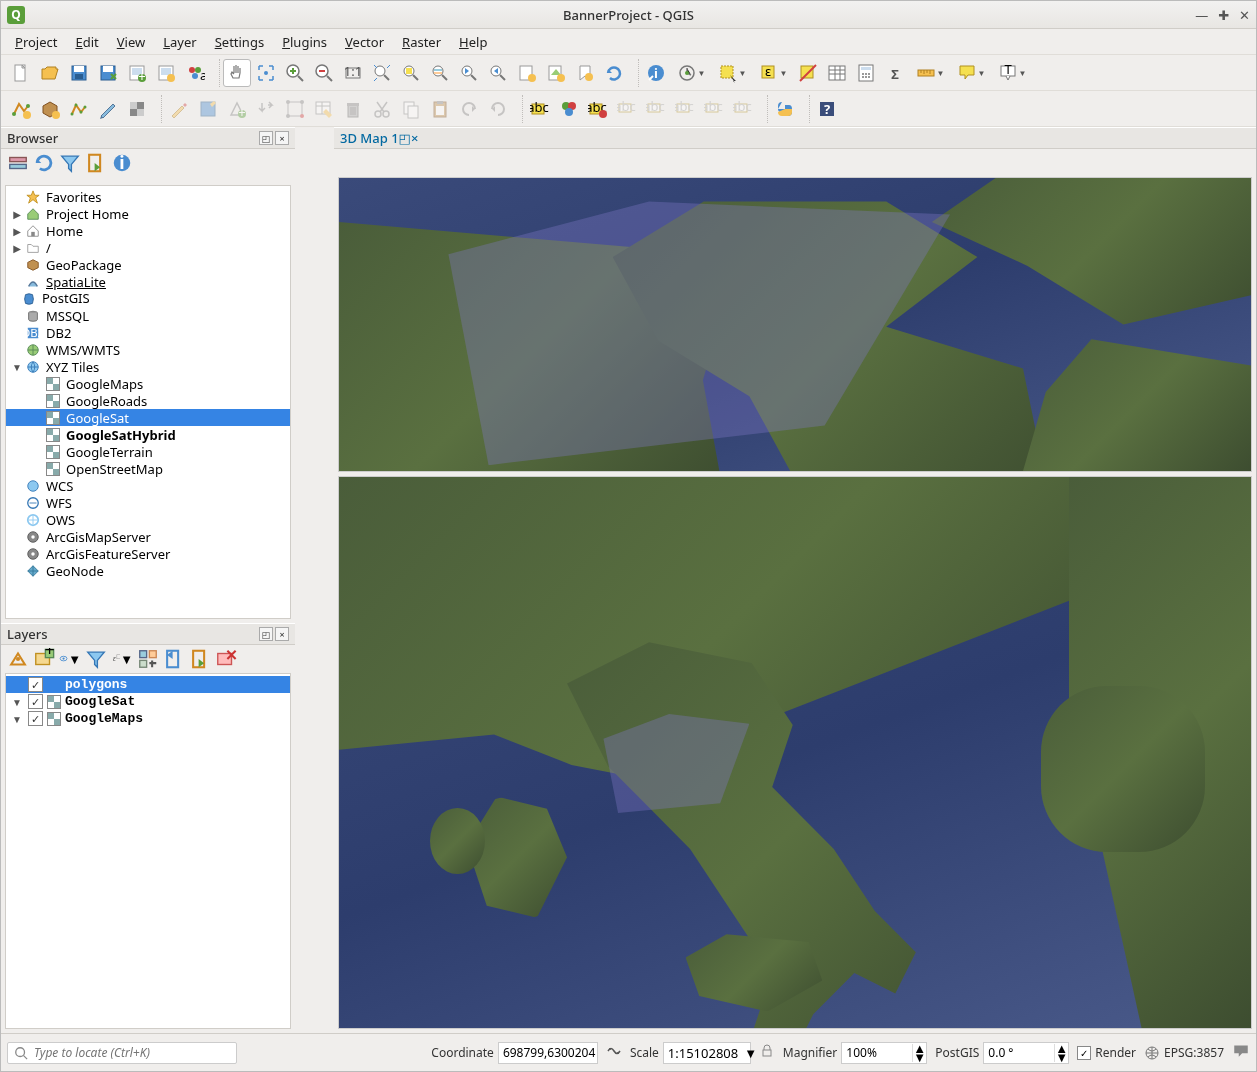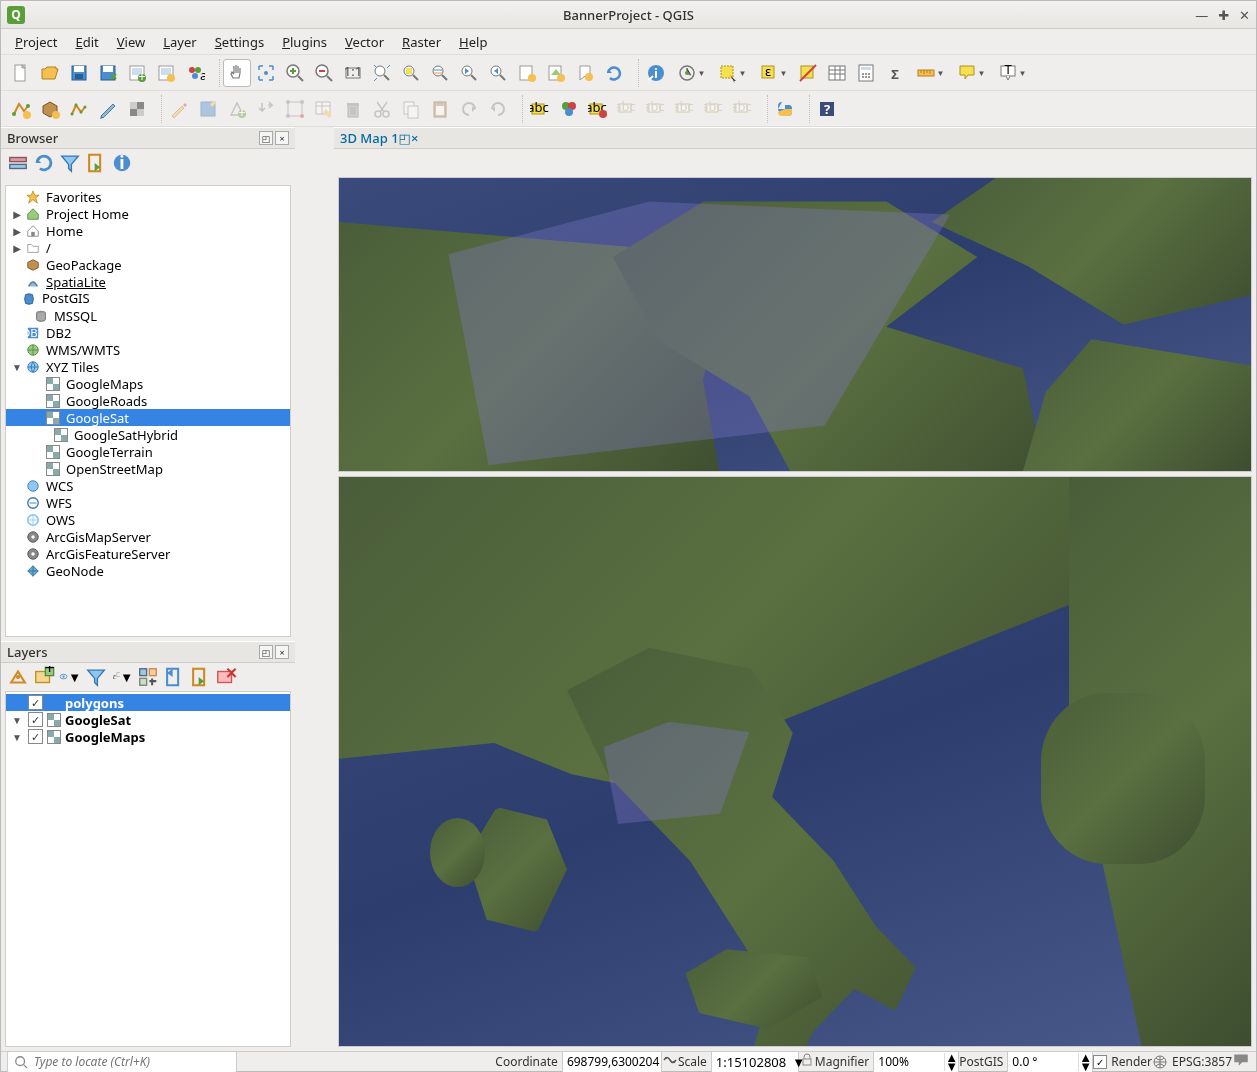--- a/index.html
+++ b/index.html
@@ -607,7 +607,7 @@
             </span>
             <span class="label">PostGIS</span>
           </div>
-          <div class="tree-item" style="padding-left: 12px;">
+          <div class="tree-item" style="padding-left: 4px;">
             <span class="expand"></span>
             <span class="icon-slot">
               <svg viewBox="0 0 16 16">

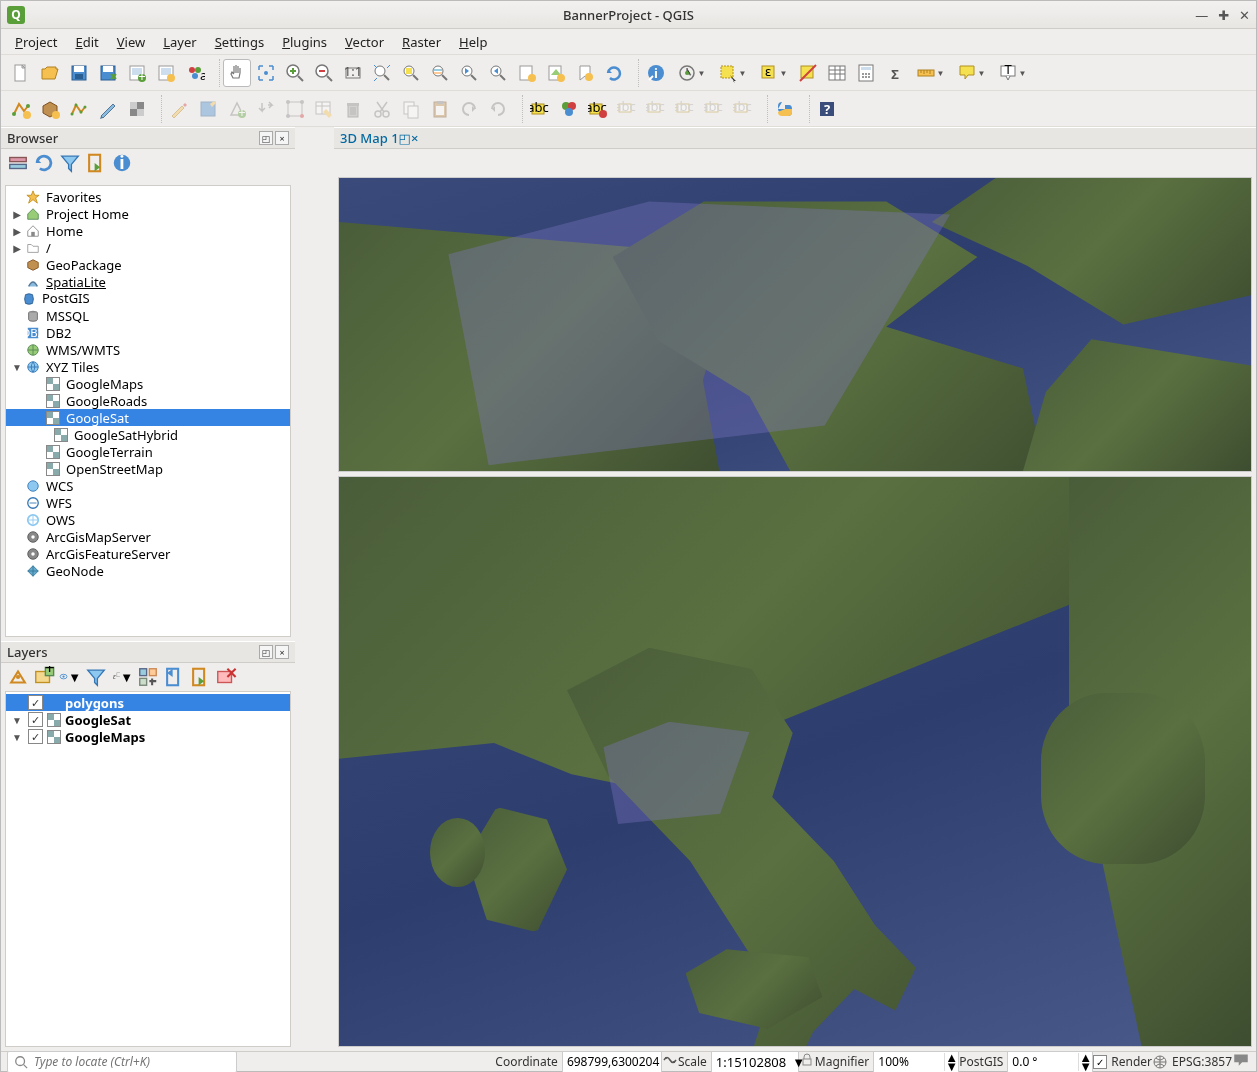--- a/index.html
+++ b/index.html
@@ -668,7 +668,7 @@
             </span>
             <span class="label">GoogleSat</span>
           </div>
-          <div class="tree-item" style="padding-left: 32px;">
+          <div class="tree-item" style="padding-left: 24px; font-weight: bold;">
             <span class="expand"></span>
             <span class="icon-slot">
               <div class="xyz-tile"></div>

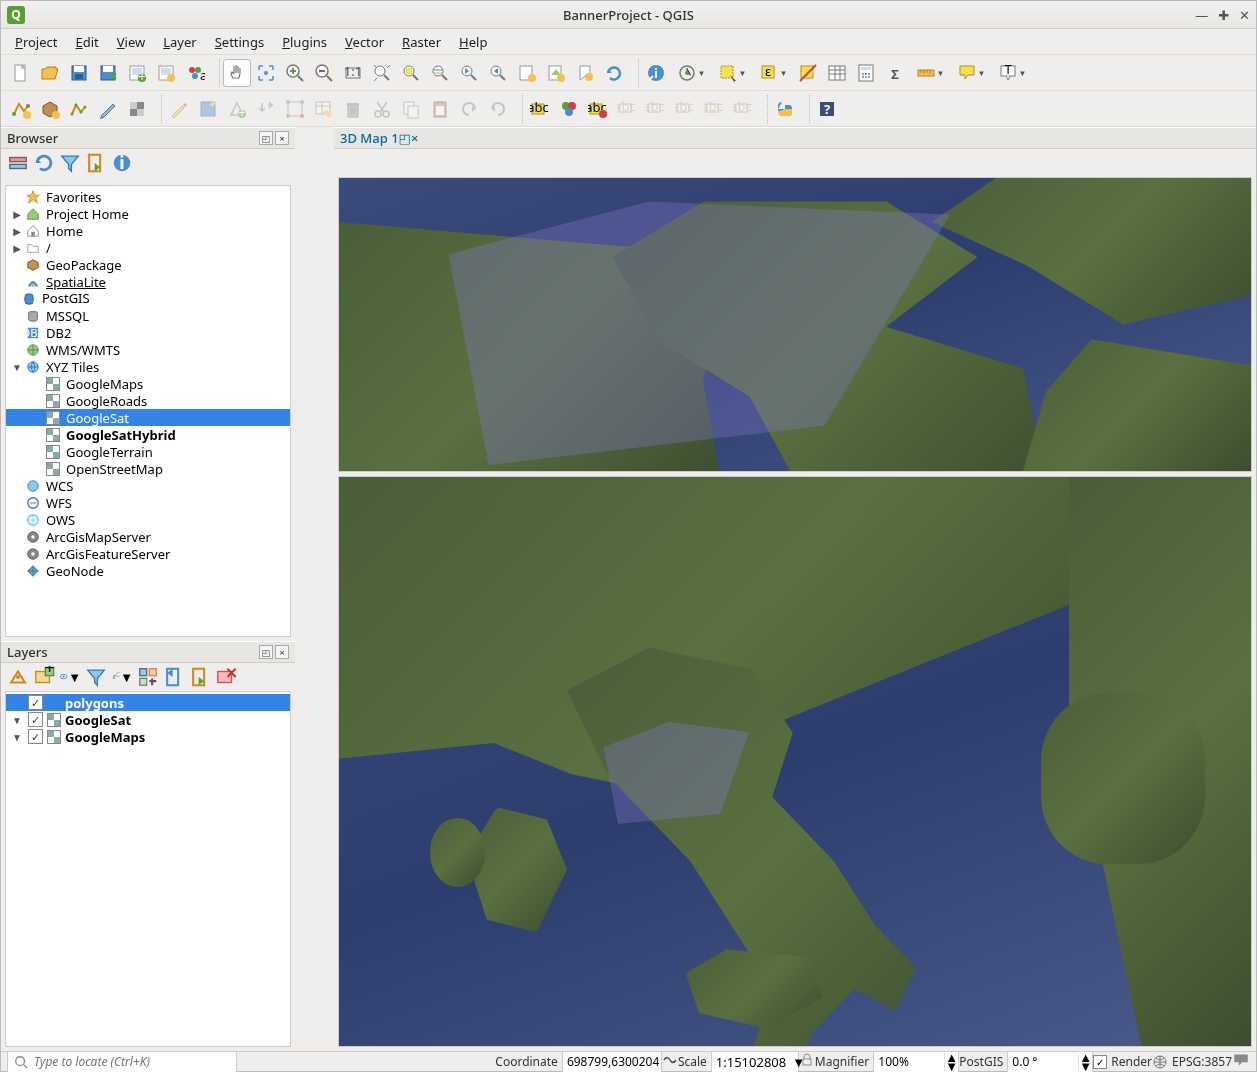--- a/index.html
+++ b/index.html
@@ -43,7 +43,7 @@
   .layer-item .chk { width: 15px; height: 15px; border: 1px solid #888; background: #fff; margin: 0 4px; display: flex; align-items: center; justify-content: center; font-size:11px; color:#333;}
   .layer-item.selected .chk { color:#333;}
   .layer-item .swatch { width: 14px; height: 14px; margin-right: 4px; display:flex; align-items:center; justify-content:center;}
-  .layer-item .label { font-weight: bold; }
+  .layer-item .label { font-weight: bold; font-family: Liberation Mono, monospace; }
   .right-panel { flex: 1; display: flex; flex-direction: column; }
   .map-3d-header { height: 22px; display: flex; align-items: center; padding: 0 6px; background: #e8e6e3; border-top:1px solid #fff; border-bottom: 1px solid #d0cdc8; font-weight:500; color:#0369a1;}
   .map-3d-toolbar { height: 28px; display: flex; align-items: center; padding: 0 6px; gap: 4px; background:#f0eeec;}

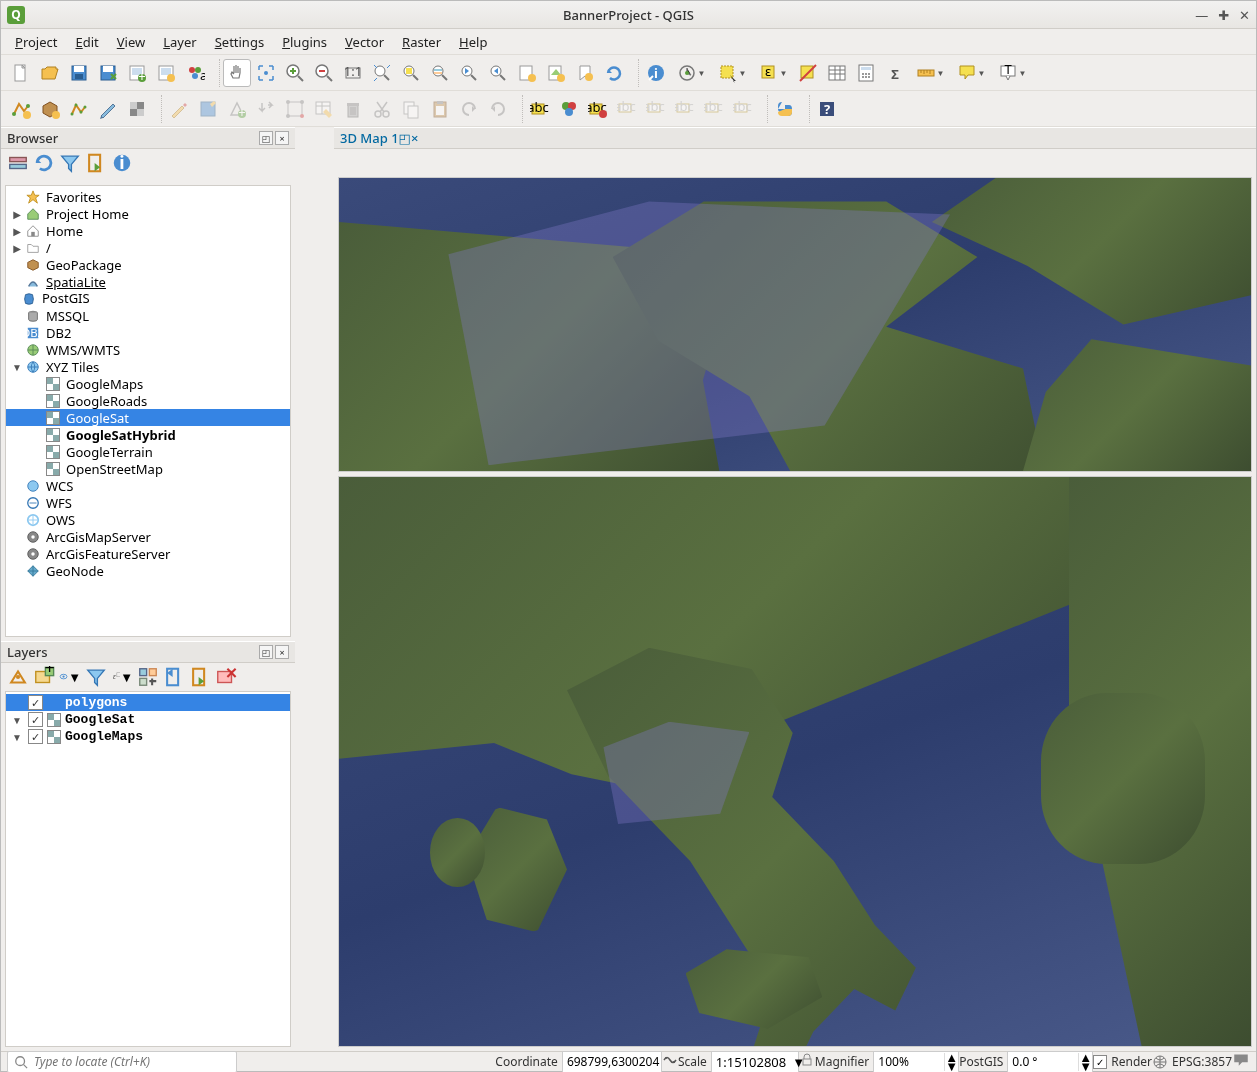--- a/index.html
+++ b/index.html
@@ -53,7 +53,7 @@
   .land { position: absolute; background: linear-gradient(135deg, #4a5d3a, #5a7040, #3d4d30); }
   .sea { position: absolute; background: linear-gradient(160deg, #3a4a7a, #2d3d6d, #4a5a8a); }
   .frustum { position: absolute; background: rgba(130,120,200,0.35); }
-  .statusbar { height: 20px; display: flex; align-items: center; padding: 0 6px; gap: 0; background: #f0eeec; border-top: 1px solid #d0cdc8;}
+  .statusbar { height: 38px; display: flex; align-items: center; padding: 0 6px; gap: 8px; background: #f0eeec; border-top: 1px solid #d0cdc8;}
   .locator { width: 230px; height: 22px; border: 1px solid #ccc; background: #fff; display: flex; align-items: center; padding: 0 6px; gap: 6px; border-radius:2px;}
   .locator input { border: none; outline: none; flex: 1; font-style: italic; color: #888; font-size:12px; background:transparent;}
   .status-field { display: flex; align-items: center; gap: 4px; }

